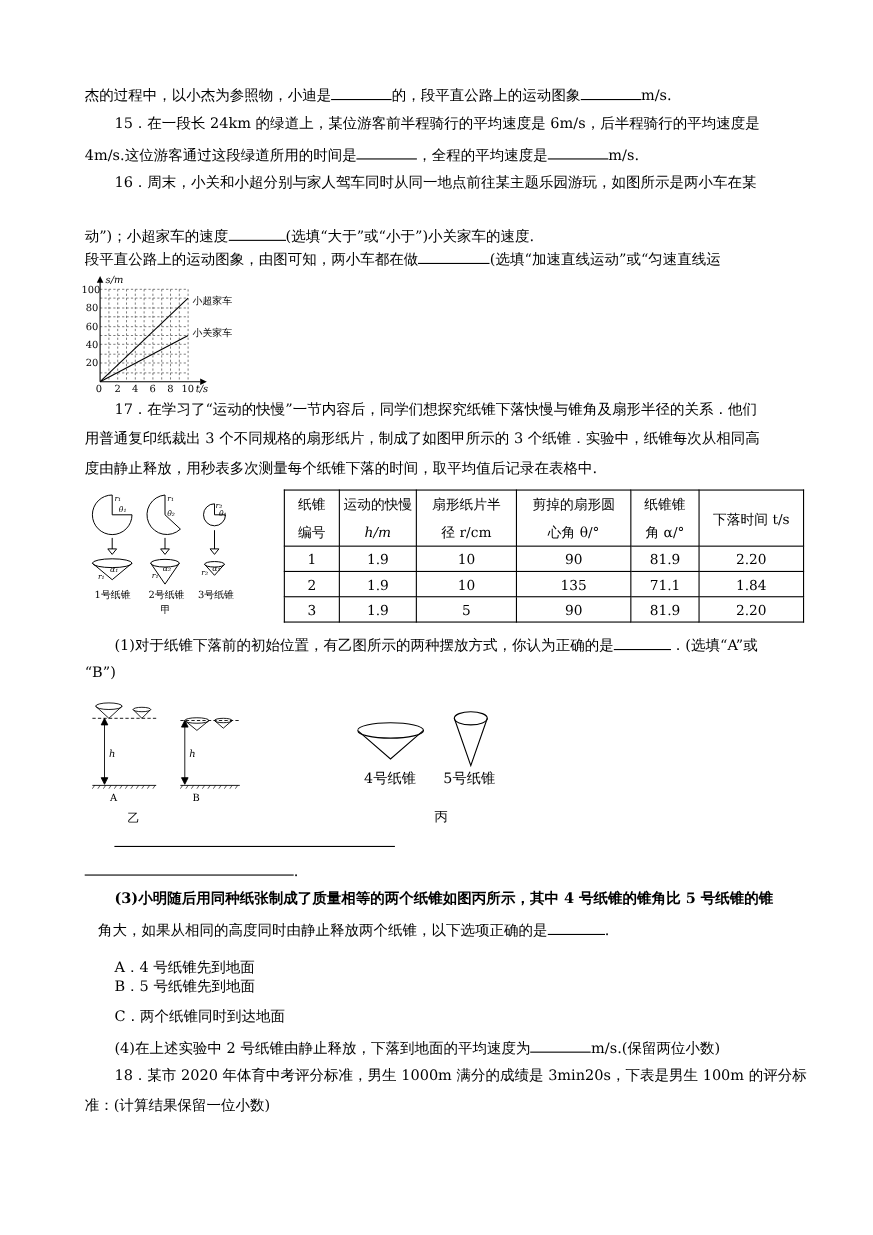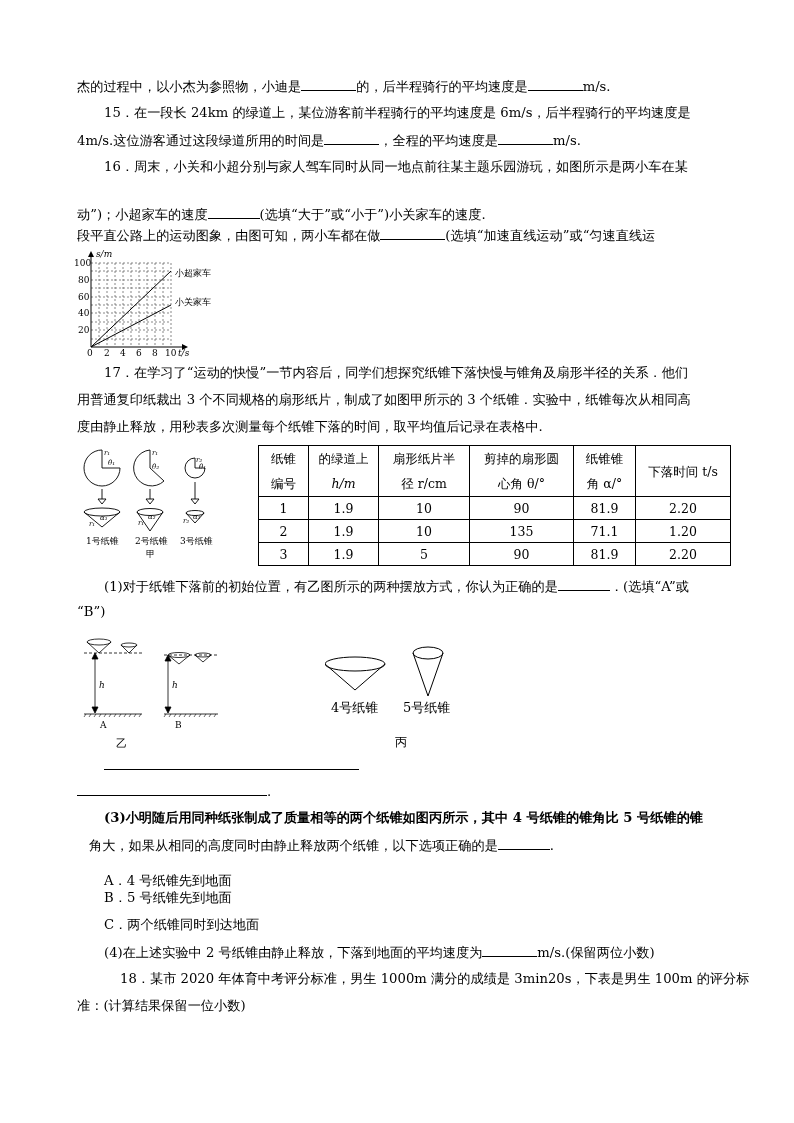--- a/index.html
+++ b/index.html
@@ -19,7 +19,7 @@
 <body>
 
 <div class="line" style="top:77px;">
-  <span>杰的过程中，以小杰为参照物，小迪是</span><span class="blank" style="width:55px"></span><span>的，后半程骑行的平均速度是</span><span class="blank" style="width:55px"></span><span>m/s.</span>
+  <span>杰的过程中，以小杰为参照物，小迪是</span><span class="blank" style="width:55px"></span><span>的，段平直公路上的运动图象</span><span class="blank" style="width:55px"></span><span>m/s.</span>
 </div>
 
 <div class="line ind" style="top:104px;">15．在一段长 24km 的绿道上，某位游客前半程骑行的平均速度是 6m/s，后半程骑行的平均速度是</div>

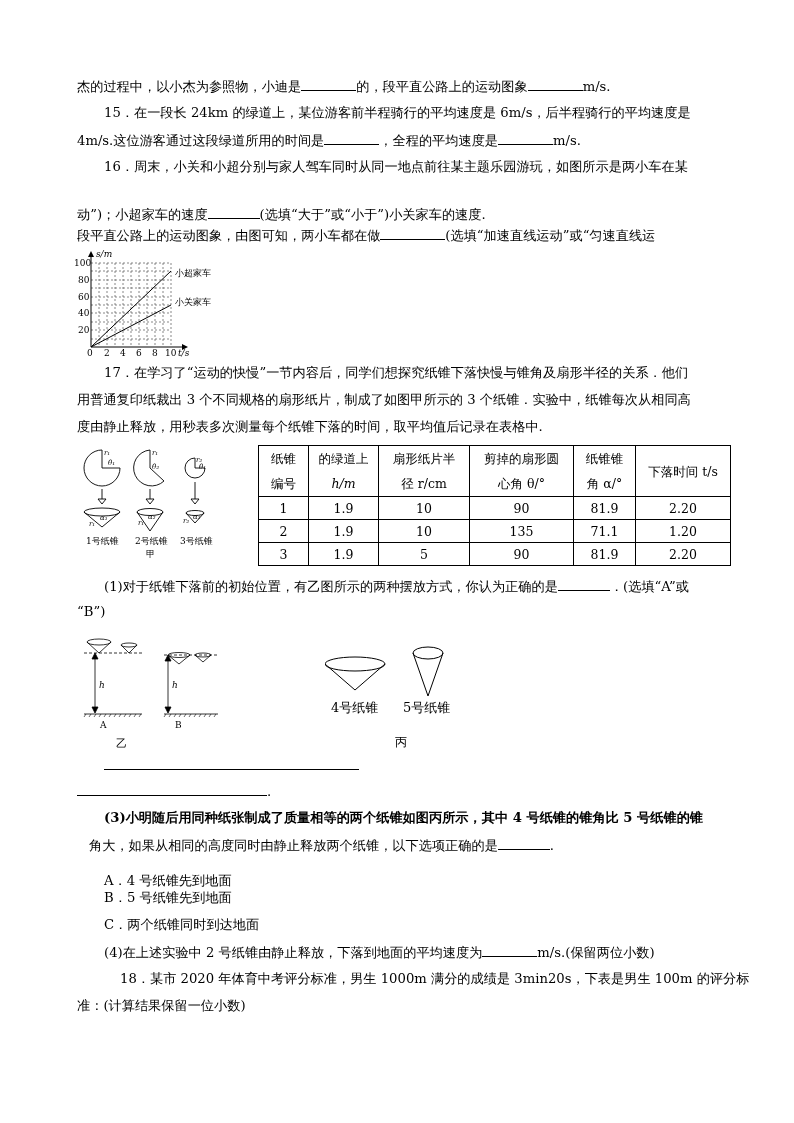--- a/index.html
+++ b/index.html
@@ -135,7 +135,7 @@
           <div>编号</div>
         </td>
     <td style="width:69px">
-          <div>的绿道上</div>
+          <div>运动的快慢</div>
           <div style="font-style:italic">h/m</div>
         </td>
     <td style="width:90px">

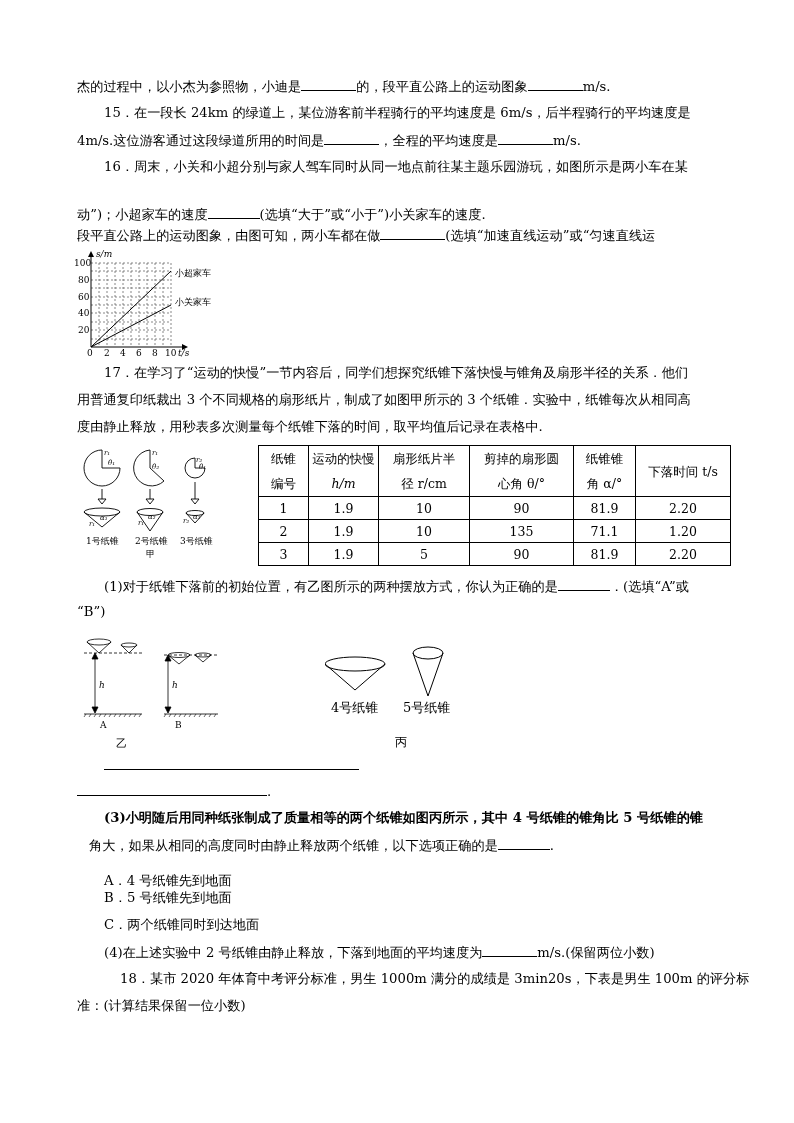--- a/index.html
+++ b/index.html
@@ -168,7 +168,7 @@
     <td>10</td>
     <td>135</td>
     <td>71.1</td>
-    <td>1.20</td>
+    <td>1.84</td>
   </tr>
   <tr class="r">
     <td>3</td>

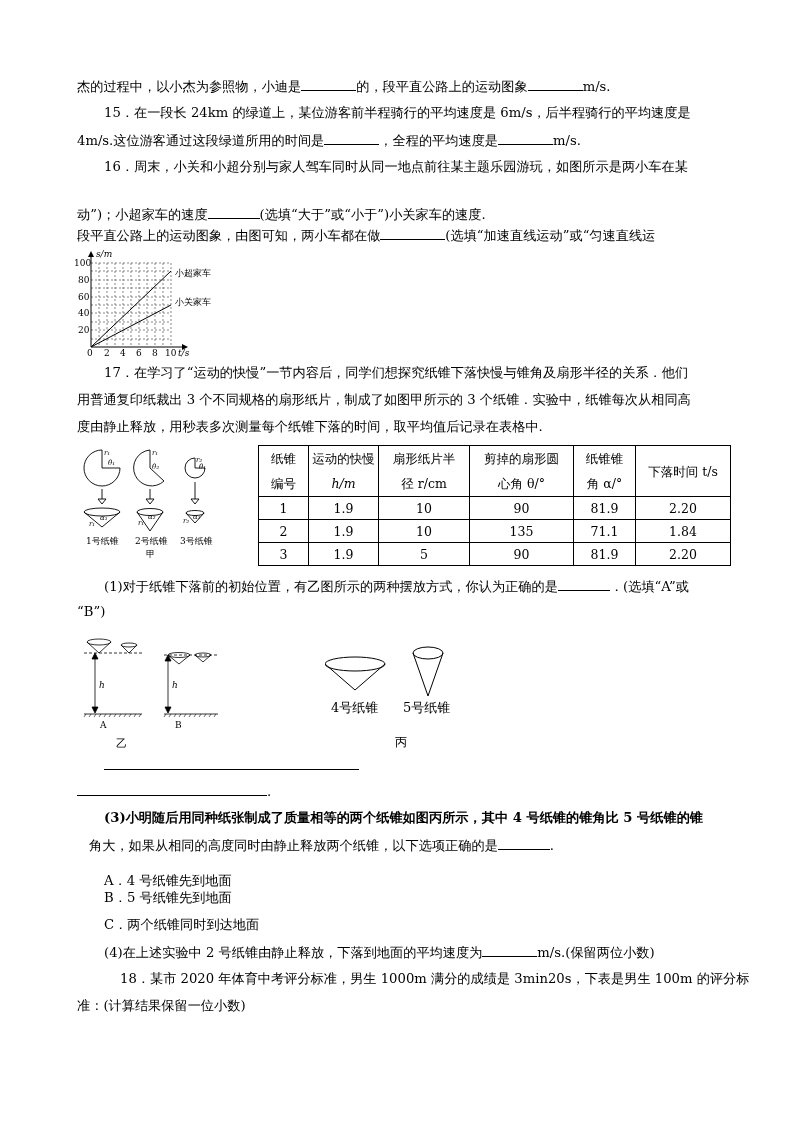--- a/index.html
+++ b/index.html
@@ -274,7 +274,7 @@
   <span>(4)在上述实验中 2 号纸锥由静止释放，下落到地面的平均速度为</span><span class="blank" style="width:55px"></span><span>m/s.(保留两位小数)</span>
 </div>
 
-<div class="line ind" style="top:970px;margin-left:16px;">18．某市 2020 年体育中考评分标准，男生 1000m 满分的成绩是 3min20s，下表是男生 100m 的评分标</div>
+<div class="line ind" style="top:970px;">18．某市 2020 年体育中考评分标准，男生 1000m 满分的成绩是 3min20s，下表是男生 100m 的评分标</div>
 <div class="line" style="top:997px;">准：(计算结果保留一位小数)</div>
 
 </body></html>

